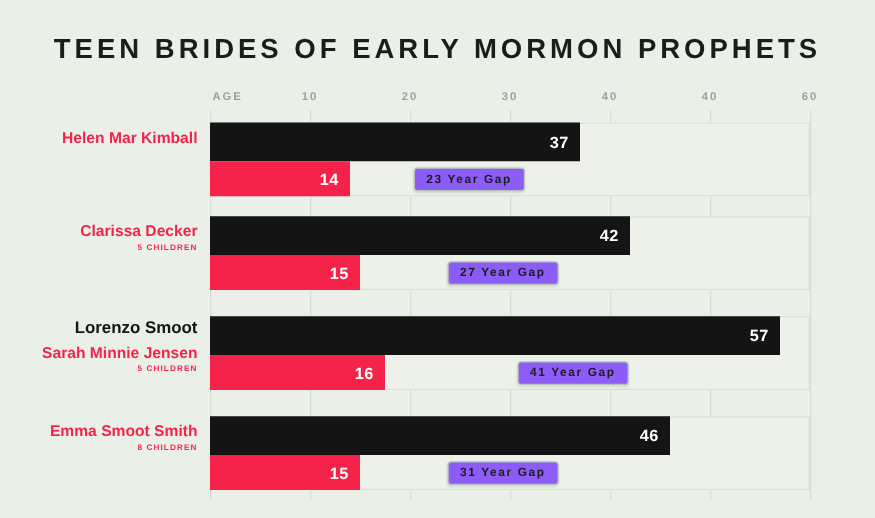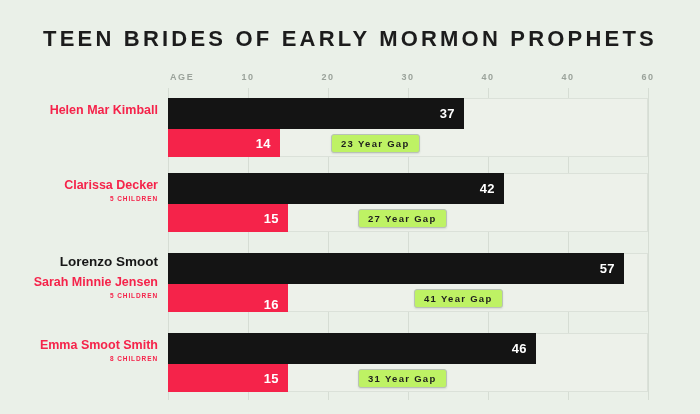--- a/index.html
+++ b/index.html
@@ -134,7 +134,7 @@
   
   .gap-label {
     position: absolute;
-    background: #bef264;
+    background: #8b5cf6;
     border: 1px solid #b9c2b7;
     border-radius: 3px;
     padding: 3px 9px 3px 9px;

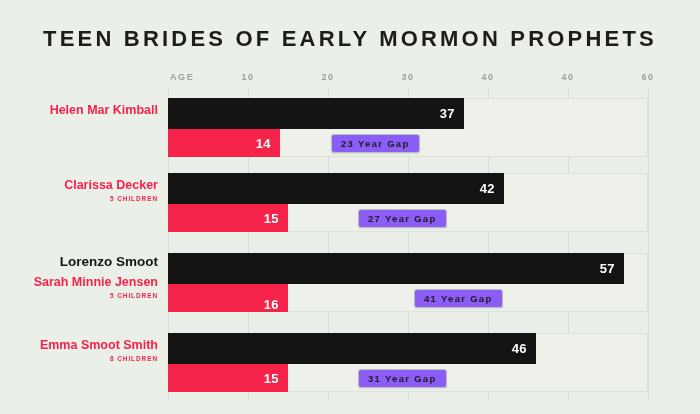--- a/index.html
+++ b/index.html
@@ -211,7 +211,7 @@
     <div class="bar bar-prophet" style="top:0px;width:456px;height:31px;">
       <span class="bar-value">57</span>
     </div>
-    <div class="bar bar-bride" style="top:31px;width:120px;height:28px;align-items:flex-end;">
+    <div class="bar bar-bride" style="top:31px;width:140px;height:28px;">
       <span class="bar-value">16</span>
     </div>
     <div class="gap-label" style="left:414px;top:36px;">41 Year Gap</div>

